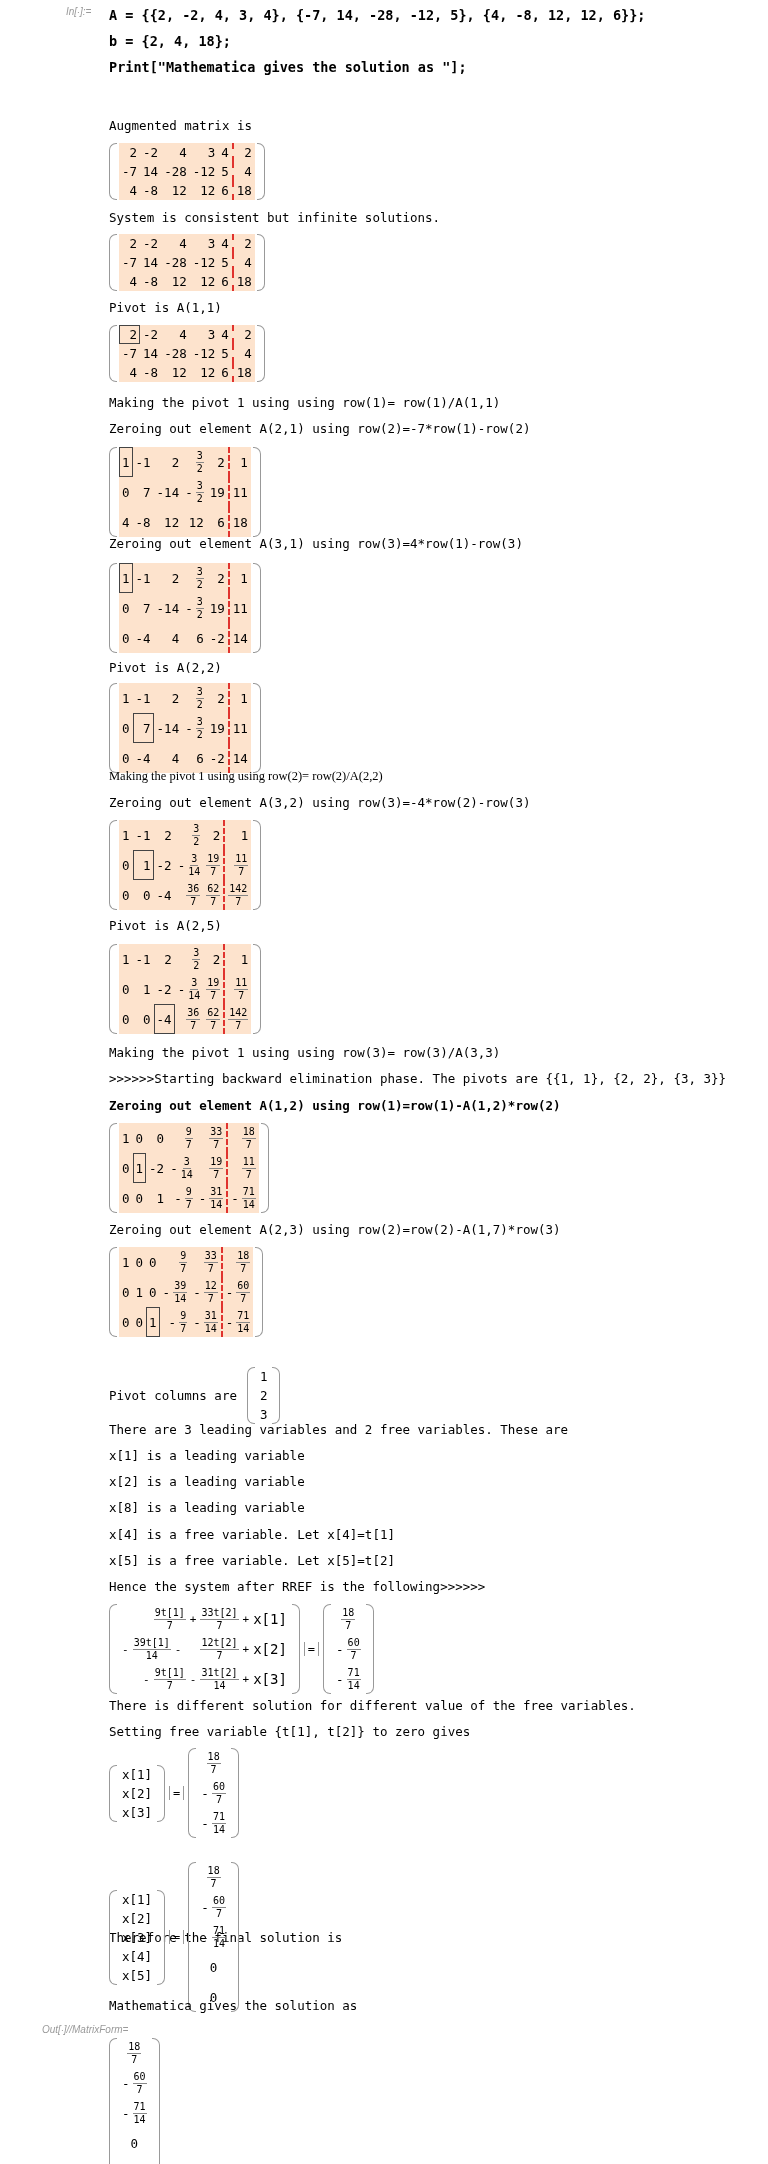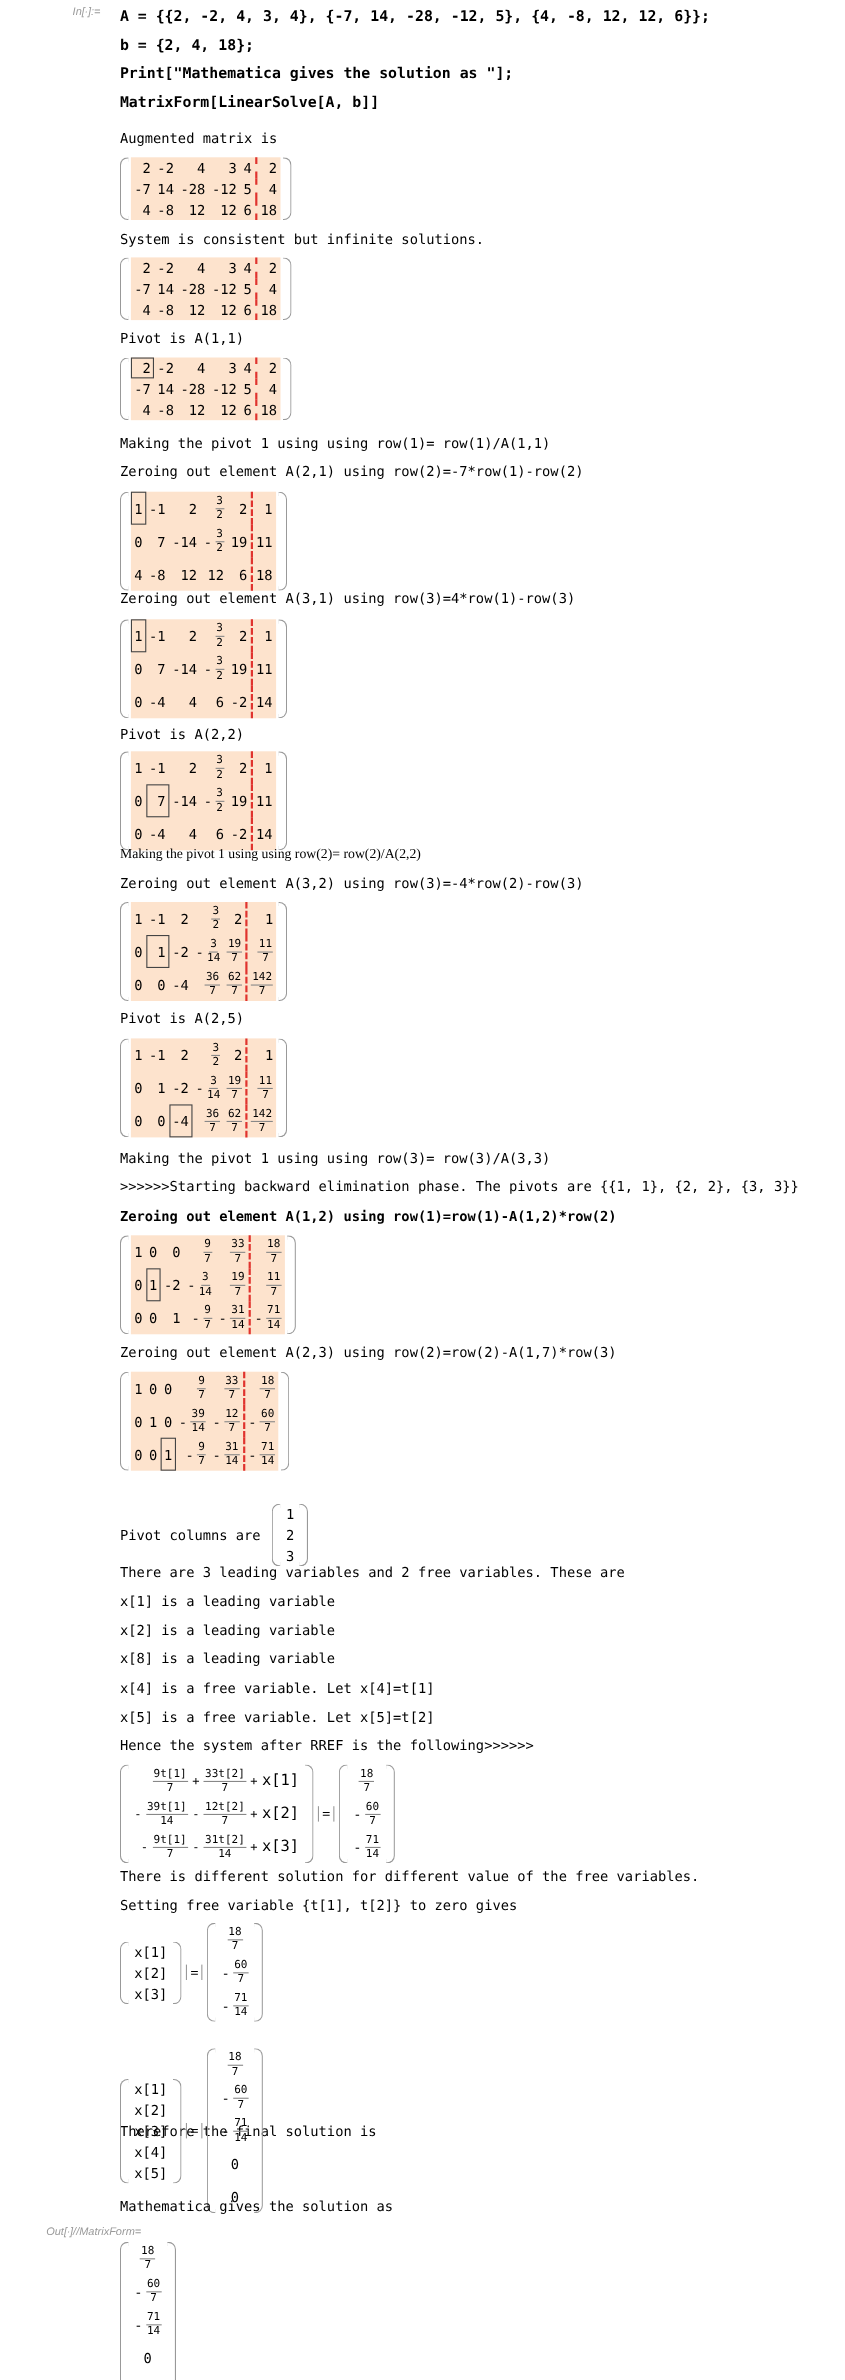--- a/index.html
+++ b/index.html
@@ -42,7 +42,6 @@
     <div class="line">A = {{2, -2, 4, 3, 4}, {-7, 14, -28, -12, 5}, {4, -8, 12, 12, 6}};</div>
     <div class="line">b = {2, 4, 18};</div>
     <div class="line">Print["Mathematica gives the solution as "];</div>
-    <div class="line">MatrixForm[LinearSolve[A, b]]</div>
   </div>
 
   <div id="steps">

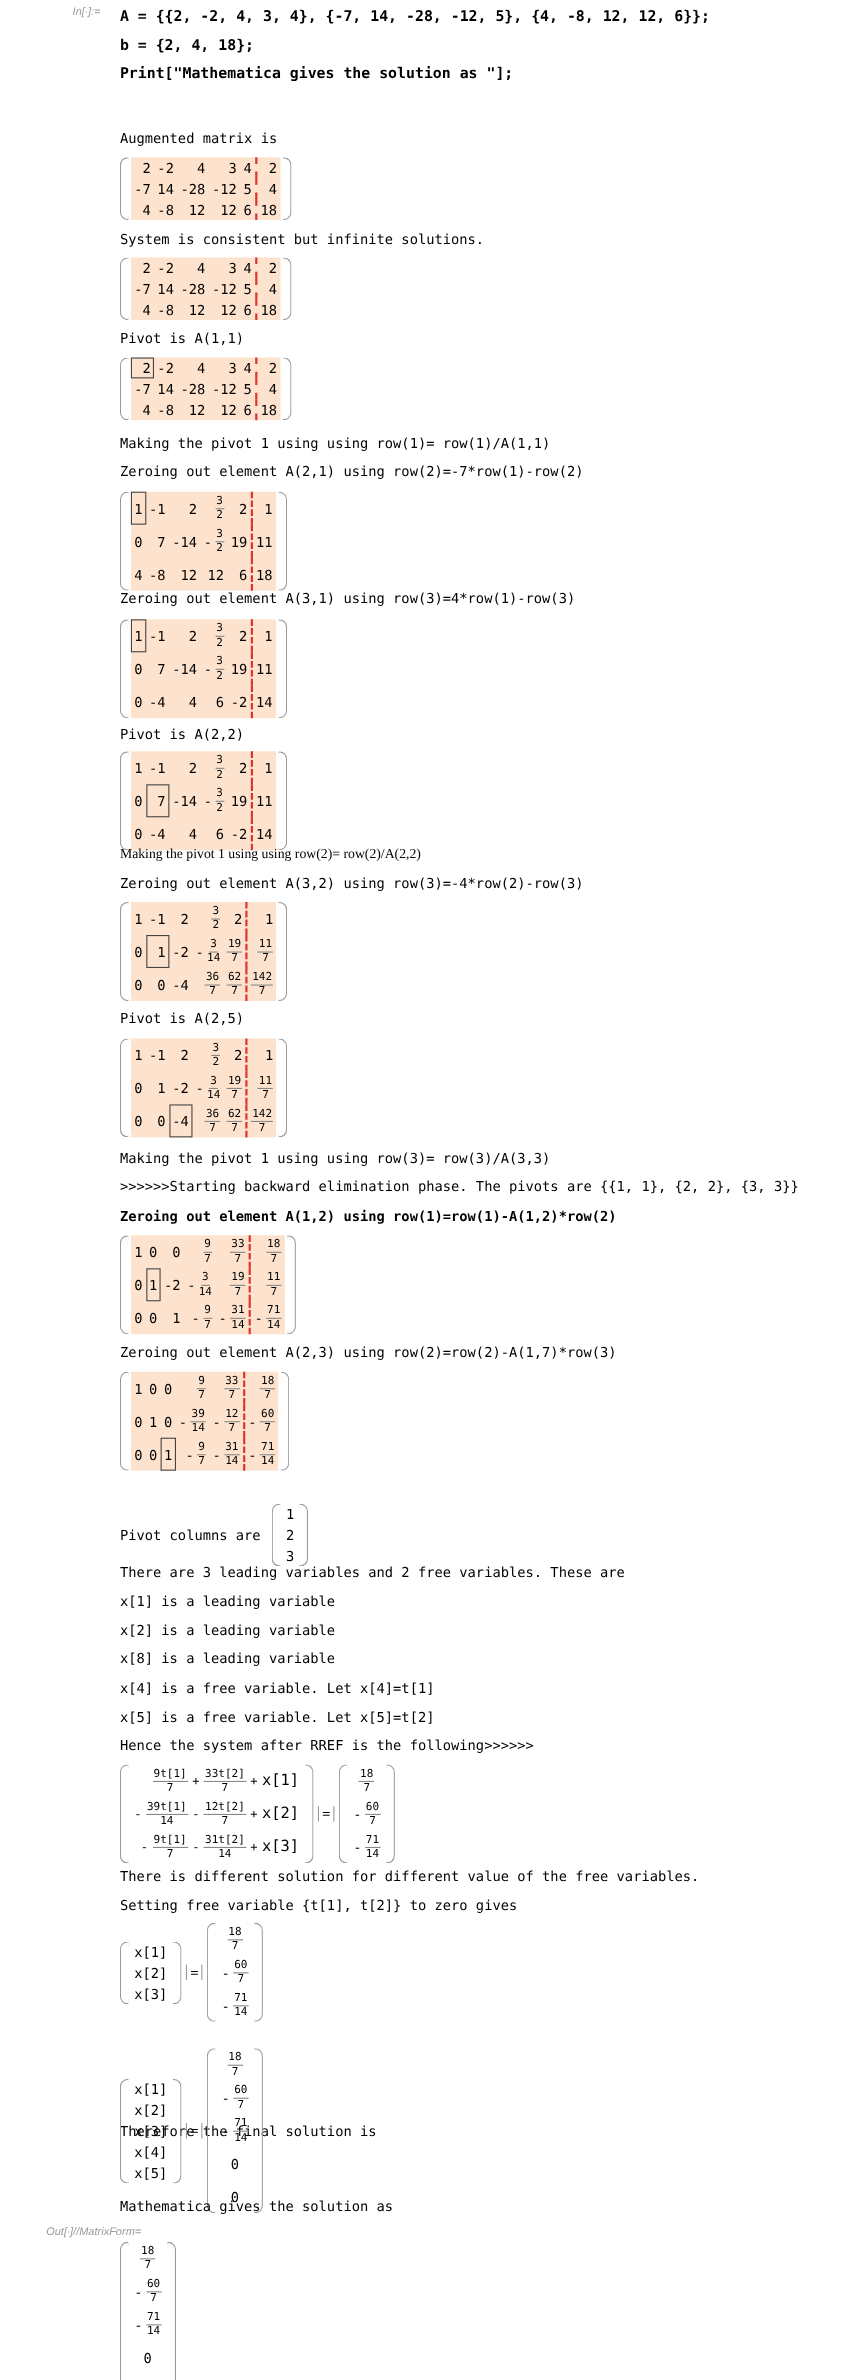--- a/index.html
+++ b/index.html
@@ -915,7 +915,7 @@
                   </span>
                 </span>
                 <span>-</span>
-                <span style="display: inline-flex; ">
+                <span style="display: inline-flex;  margin-left: 15px;">
                   <span class="frac">
                     <span class="num">12t[2]</span>
                     <span class="den">7</span>

